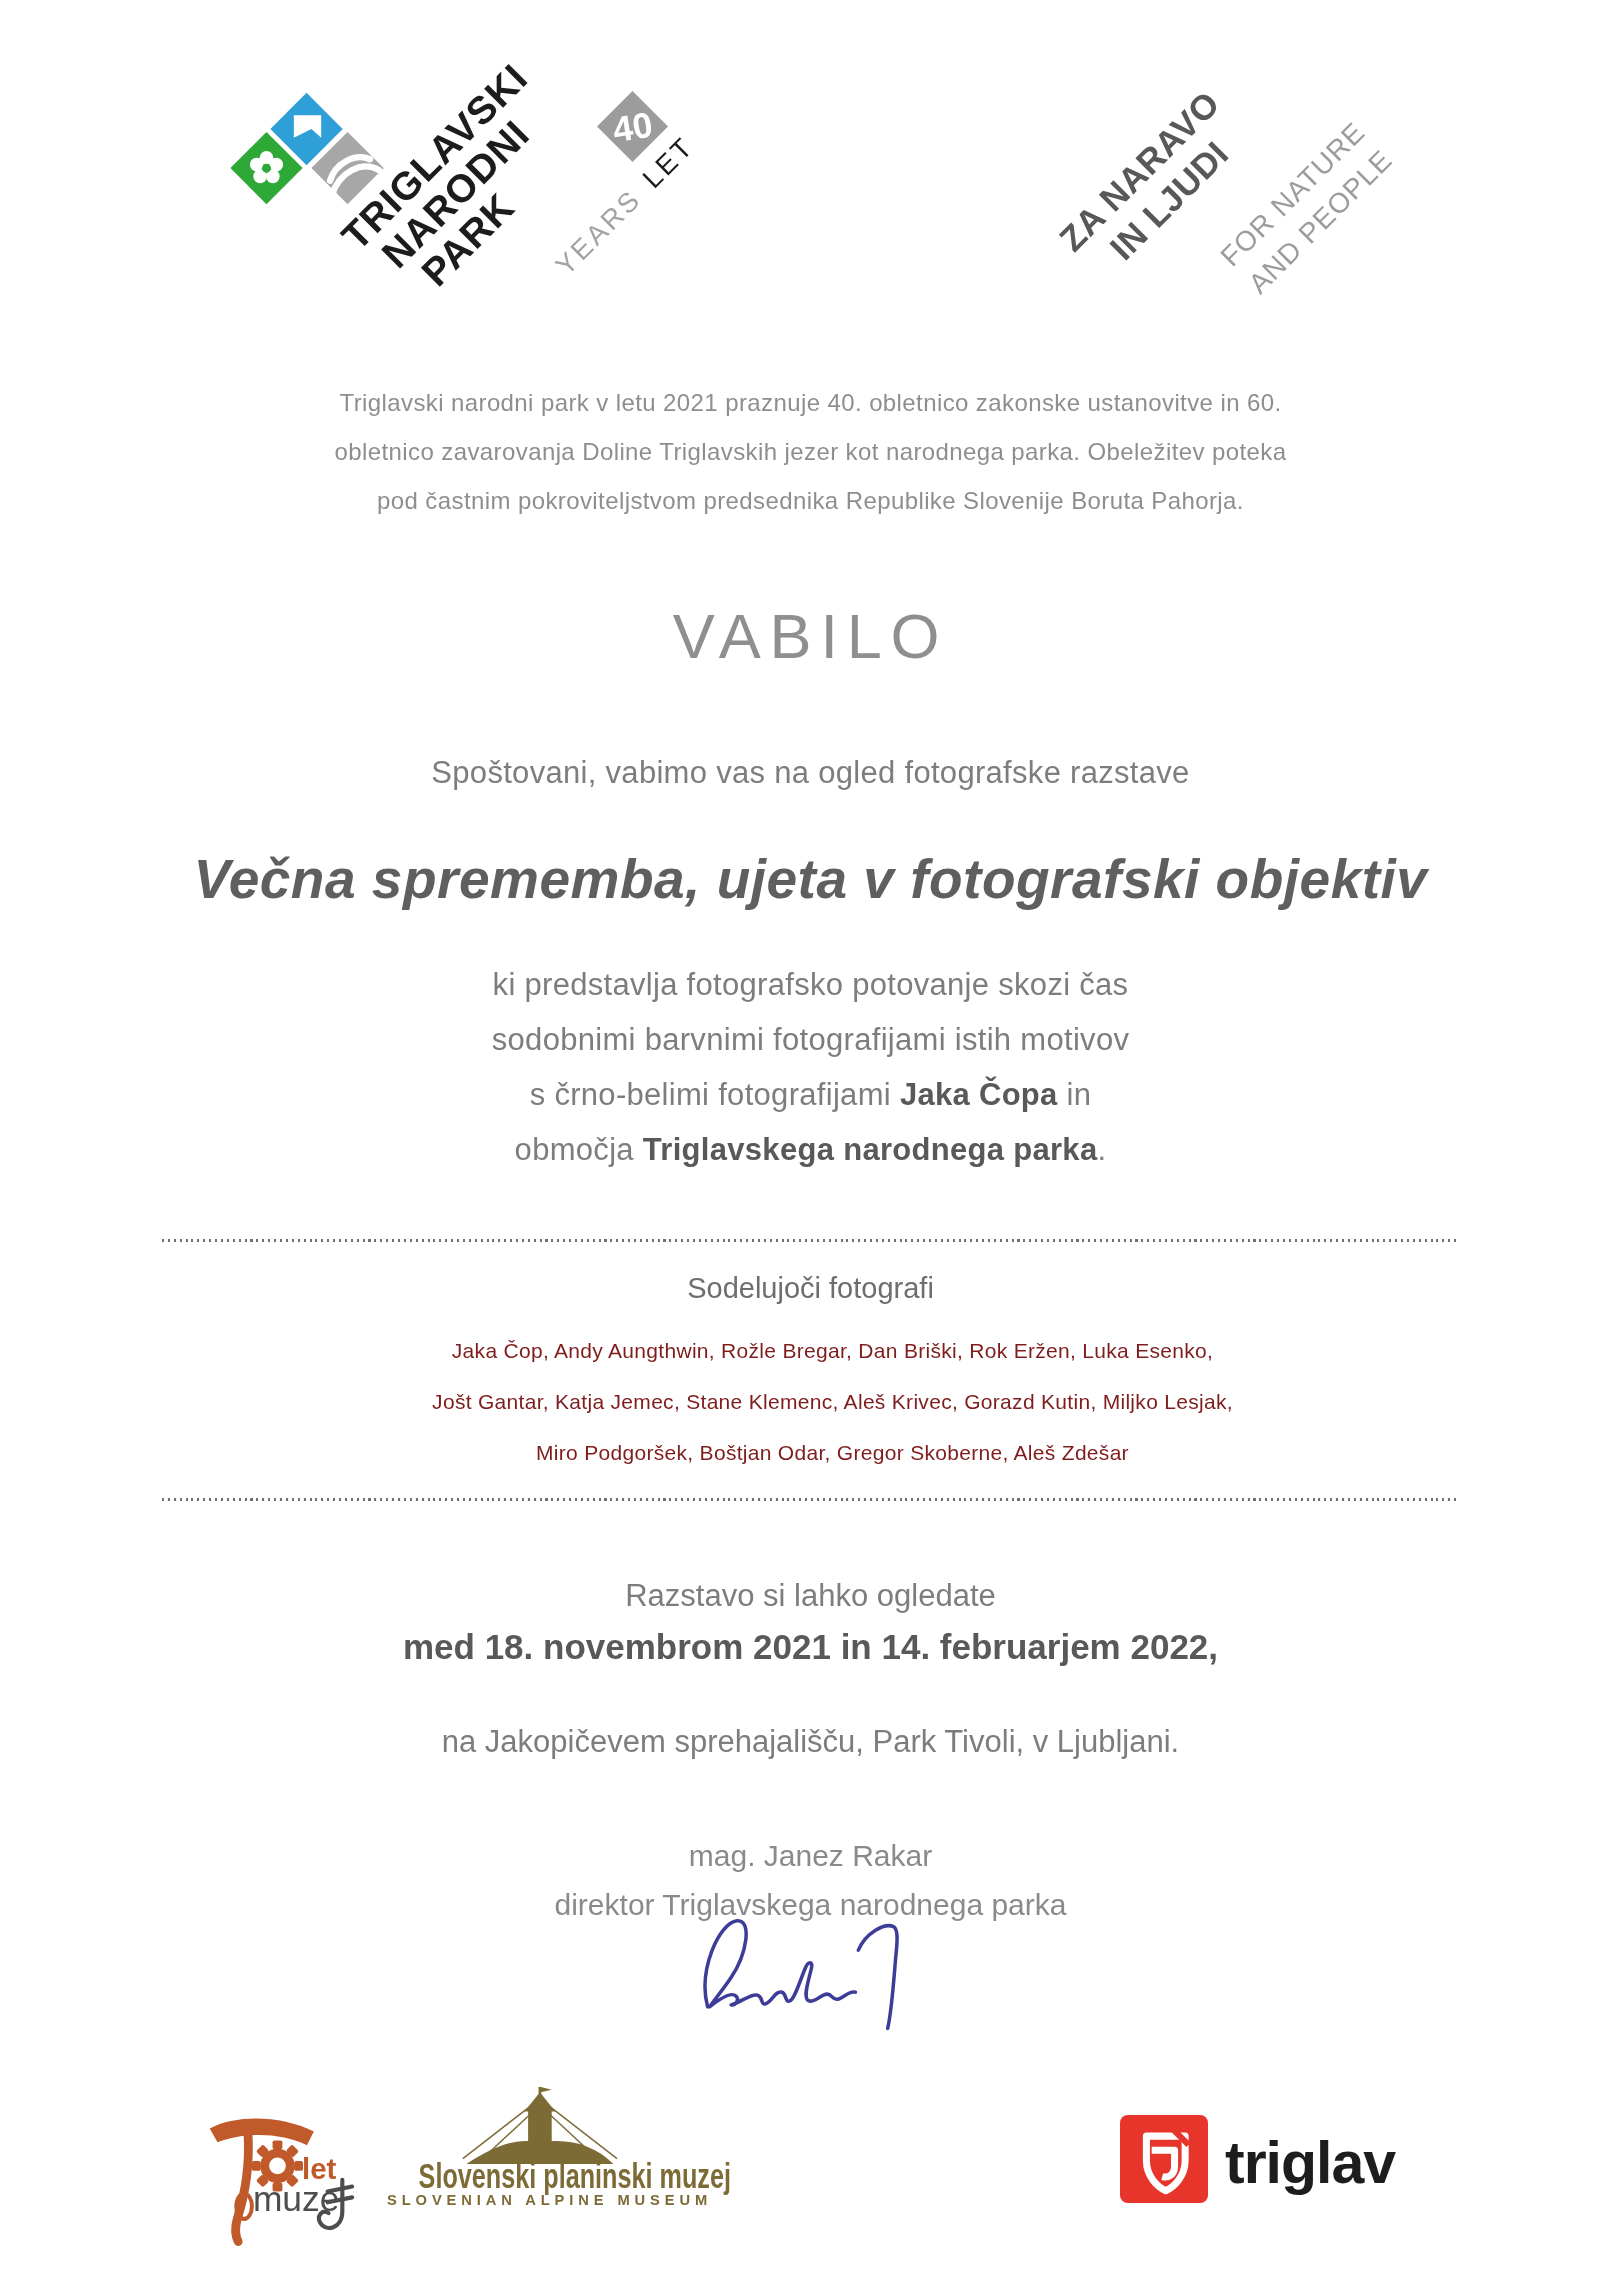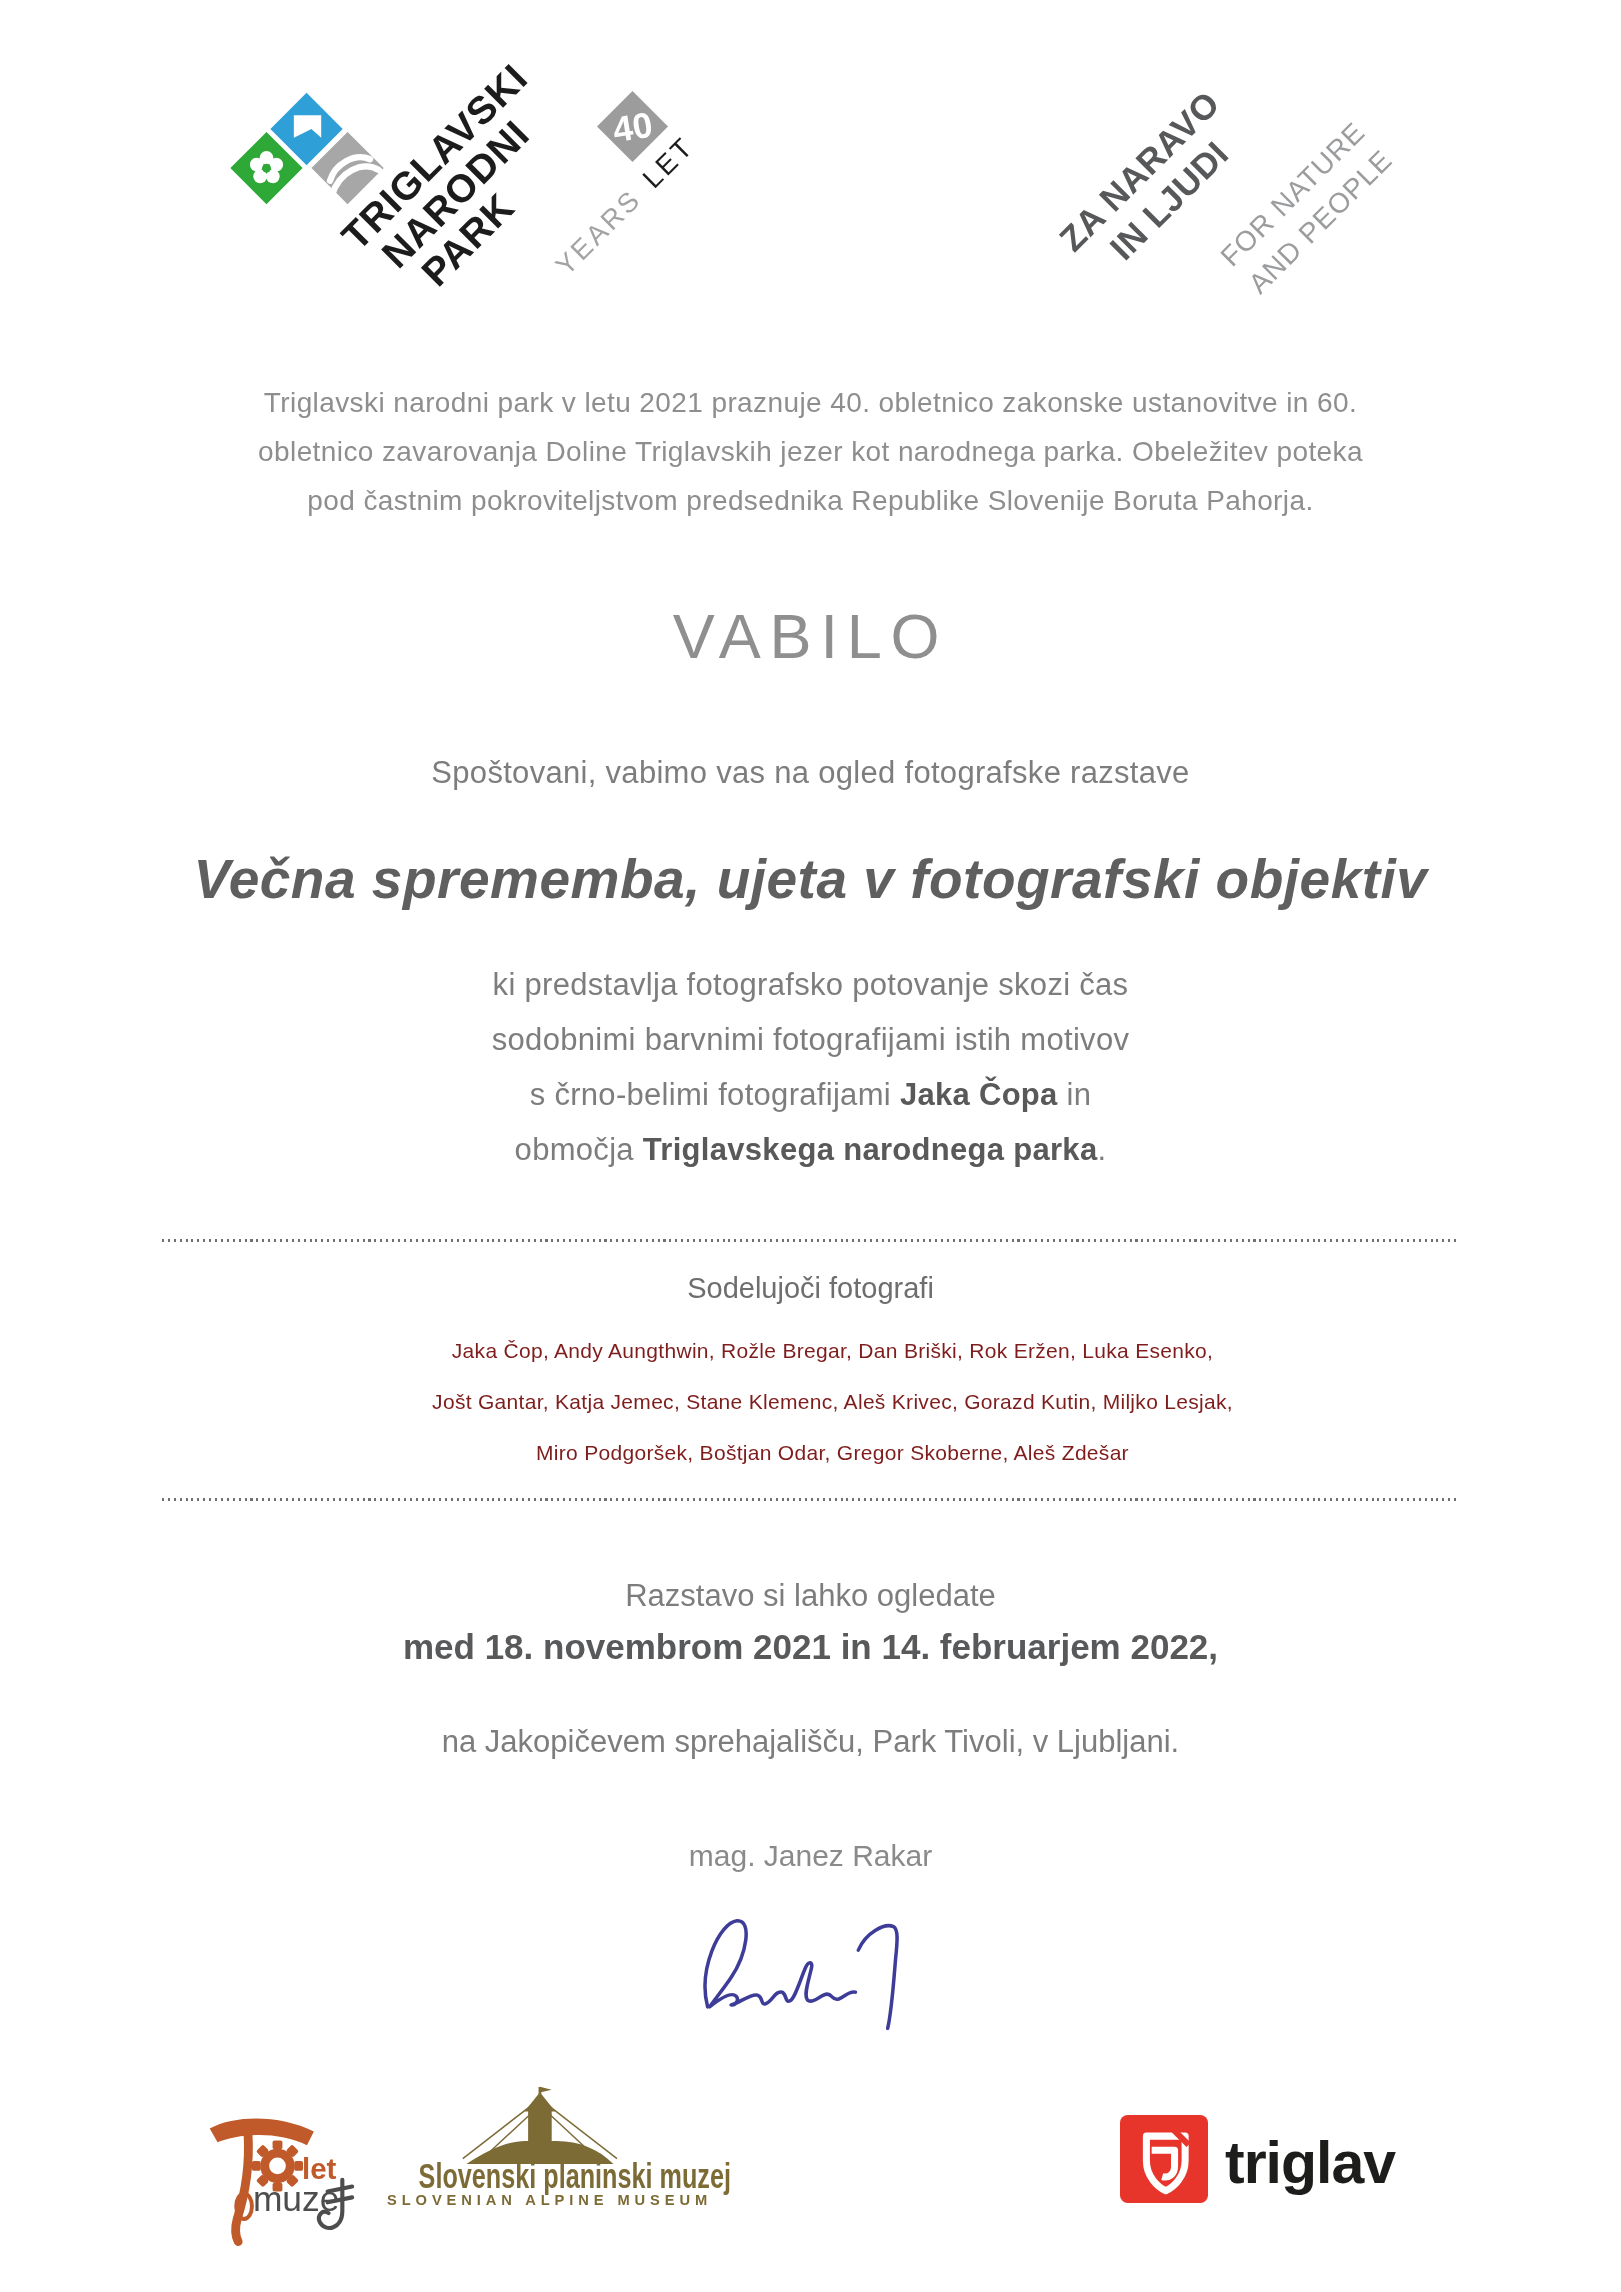--- a/index.html
+++ b/index.html
@@ -40,7 +40,7 @@
   }
 
   
-  .intro{top:378px;font-size:28px;line-height:49px;color:#8e8e8e;font-weight:300;letter-spacing:0.4px;}
+  .intro{top:378px;font-size:24px;line-height:49px;color:#8e8e8e;font-weight:300;letter-spacing:0.4px;}
   .vabilo{top:600px;font-size:63px;color:#8f8f8f;font-weight:400;letter-spacing:8.8px;}
   .greeting{top:755px;font-size:31px;color:#7d7d7d;font-weight:300;letter-spacing:0.3px;}
   .exh-title{top:847px;font-size:55px;color:#5f5f5f;font-weight:700;font-style:italic;letter-spacing:0.5px;}

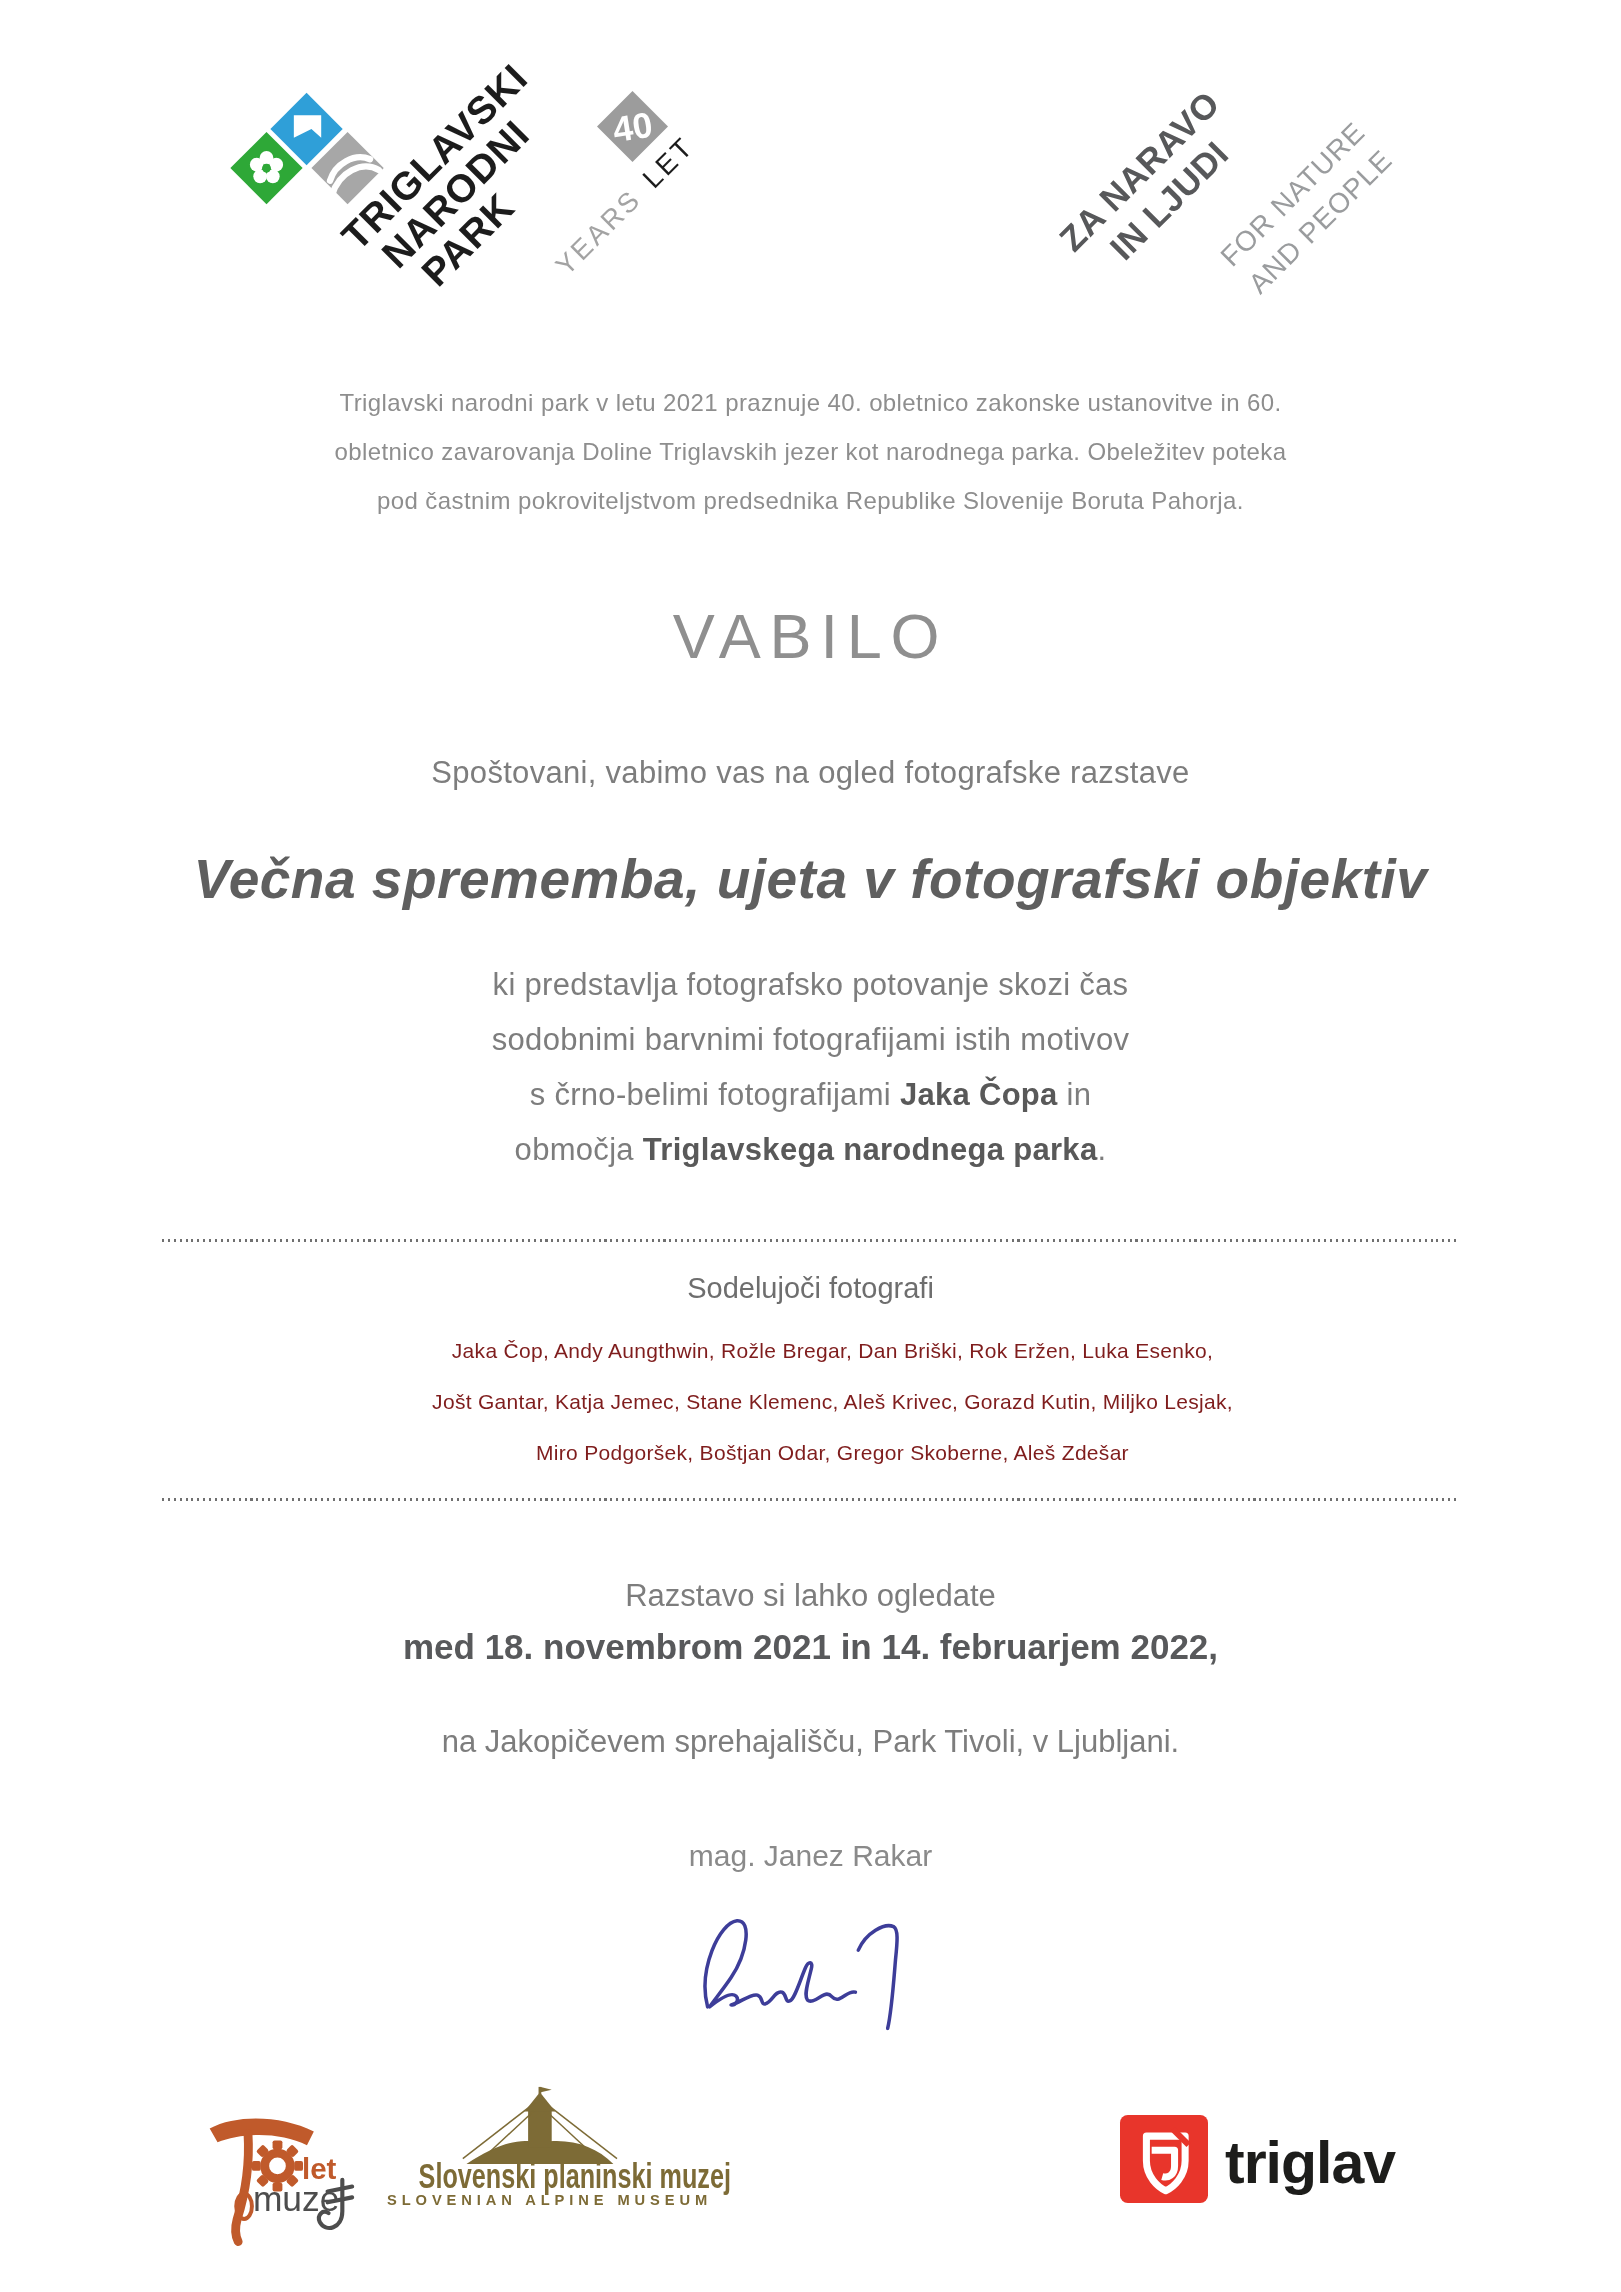--- a/index.html
+++ b/index.html
@@ -153,6 +153,7 @@
   <div class="abs ctr visit3">na Jakopičevem sprehajališču, Park Tivoli, v Ljubljani.</div>
 
   <div class="abs ctr sig-name">mag. Janez Rakar</div>
+  <div class="abs ctr sig-role">direktor Triglavskega narodnega parka</div>
 
   <svg class="abs" style="left:686px;top:1909px" width="235" height="137" viewBox="0 0 240 140">
     <g stroke="#3d3d99" stroke-width="3.6" fill="none" stroke-linecap="round" stroke-linejoin="round">

